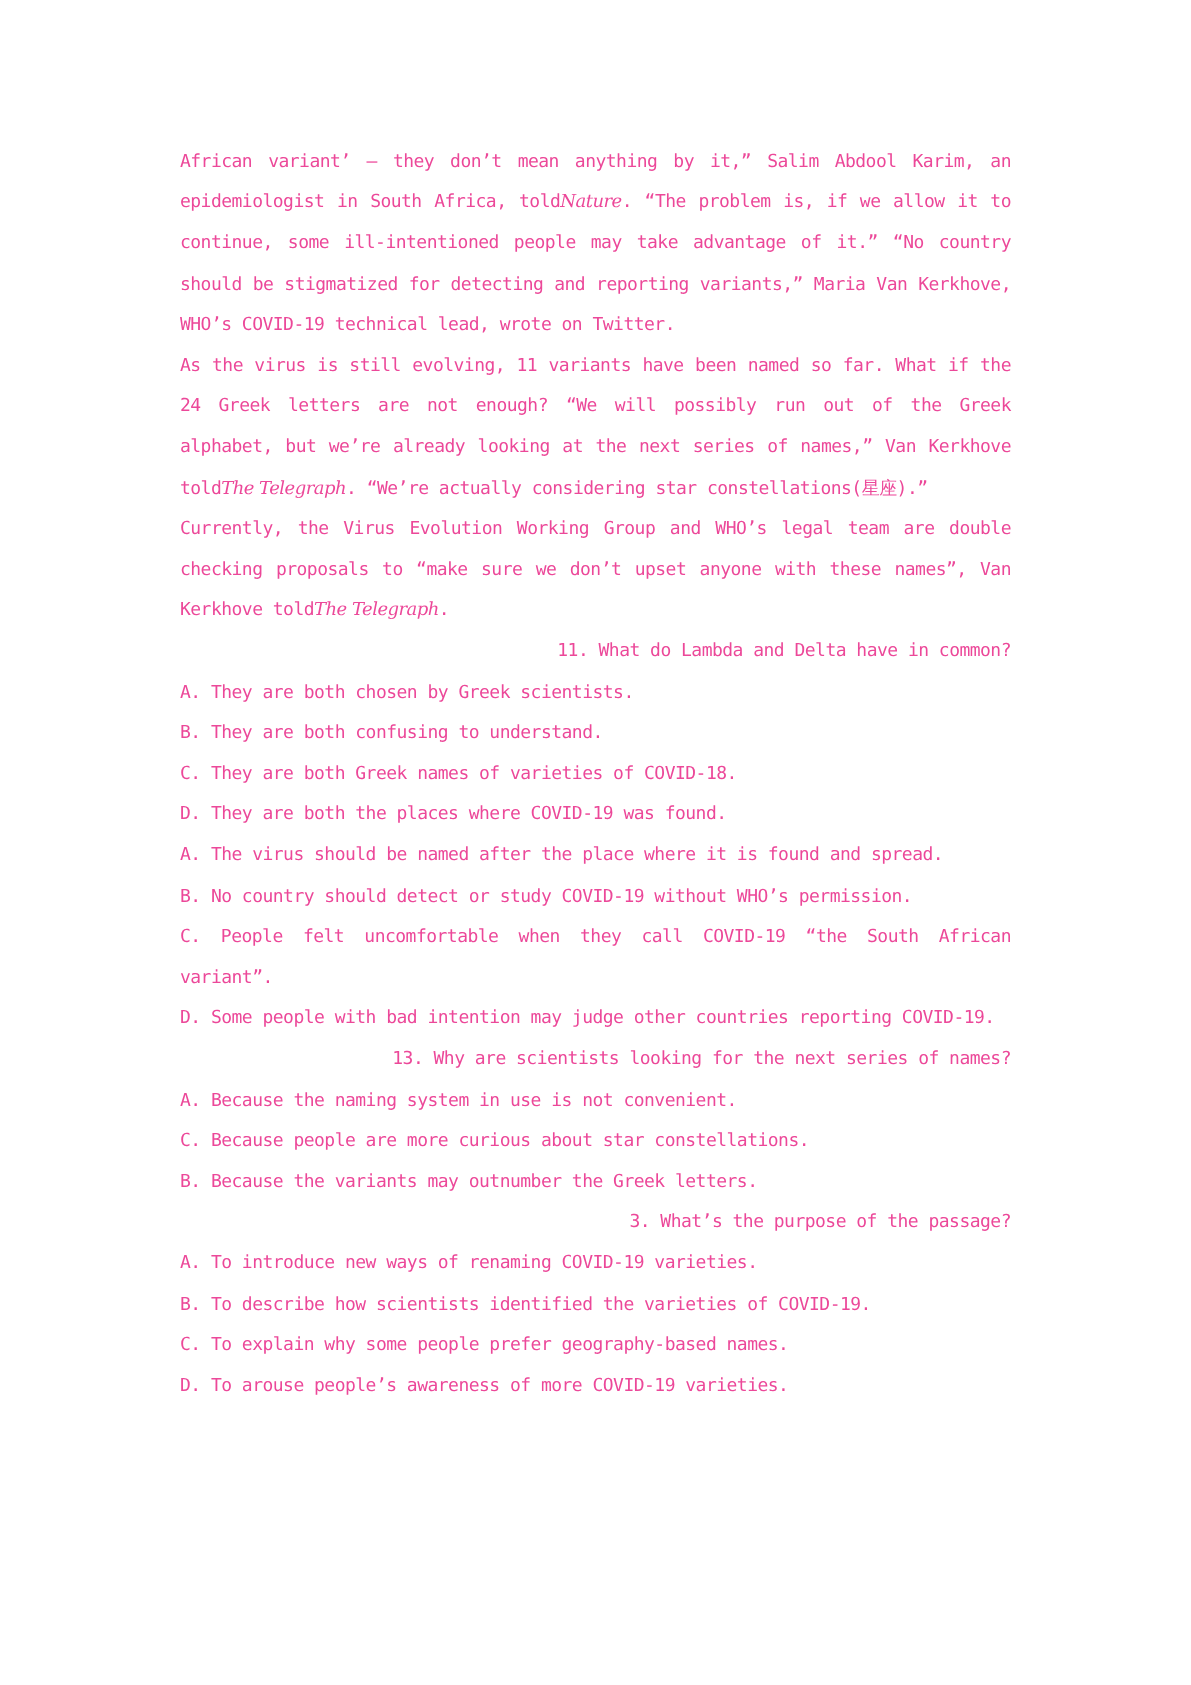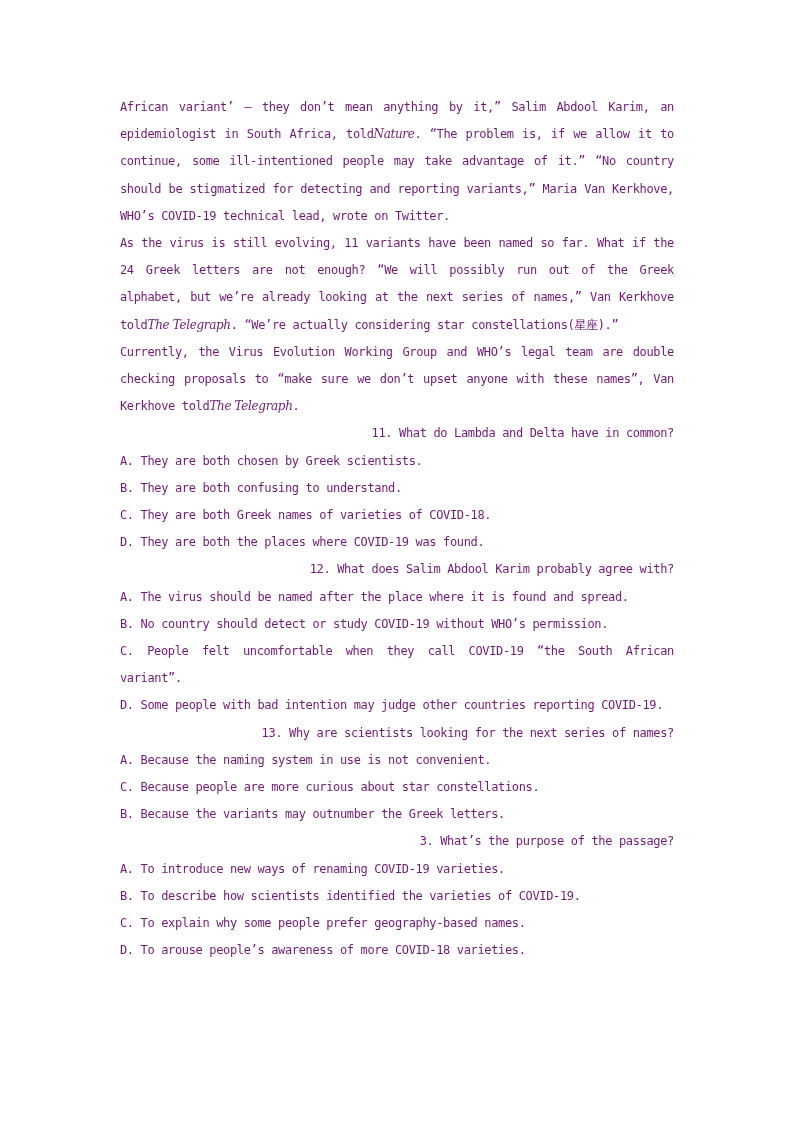--- a/index.html
+++ b/index.html
@@ -21,7 +21,7 @@
       font-family: "DejaVu Sans Mono", "Liberation Mono", monospace;
       font-size: 12px;
       line-height: 27.2px;
-      color: #701a75;
+      color: #ec4899;
     }
     .p {
       margin: 0;

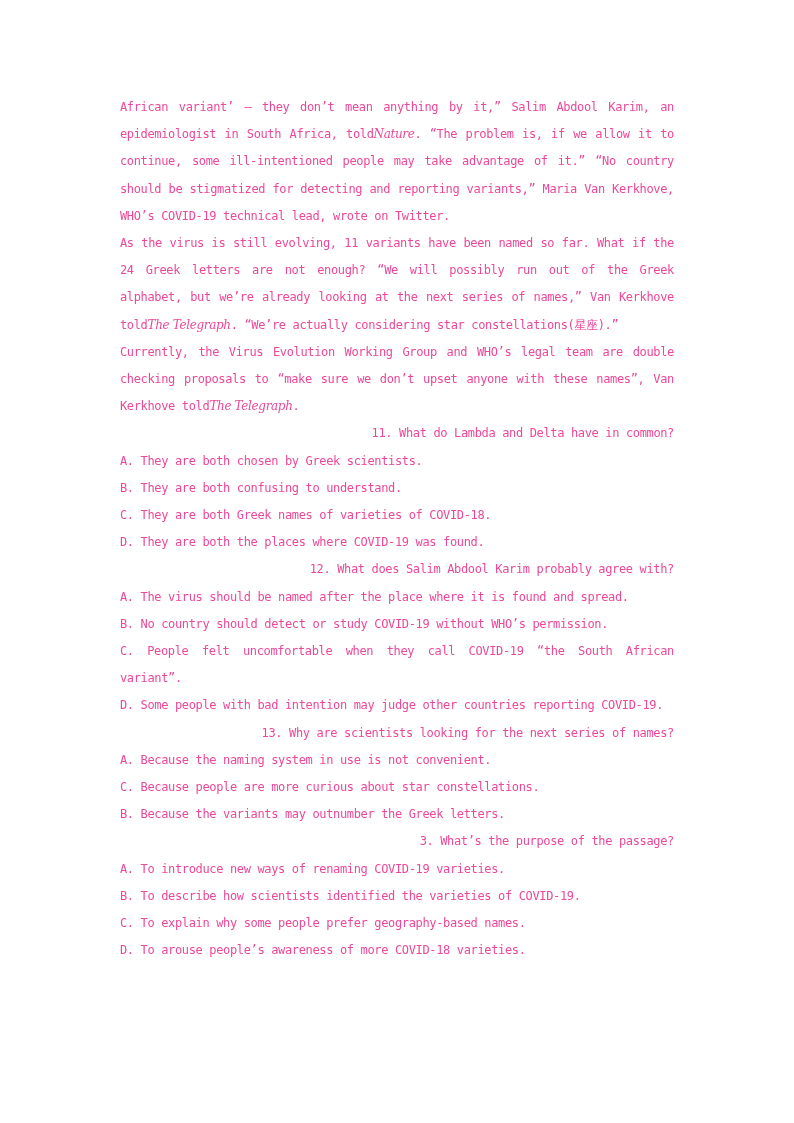--- a/index.html
+++ b/index.html
@@ -57,7 +57,6 @@
   </div>
 
   <div>
-    <p class="q">12. What does Salim Abdool Karim probably agree with?</p>
     <p class="opt">A. The virus should be named after the place where it is found and spread.</p>
     <p class="opt">B. No country should detect or study COVID-19 without WHO’s permission.</p>
     <p class="opt" style="text-align: justify;">C. People felt uncomfortable when they call COVID-19 “the South African variant”.</p>

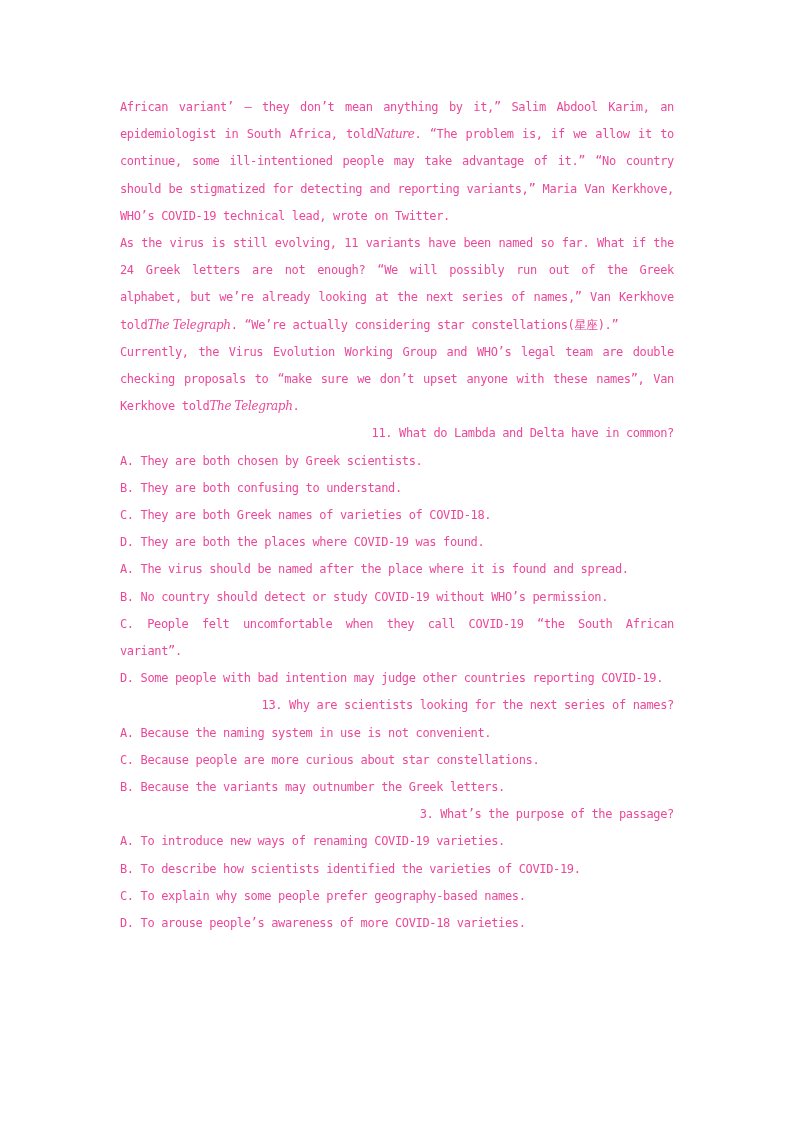--- a/index.html
+++ b/index.html
@@ -75,7 +75,7 @@
     <p class="opt">A. To introduce new ways of renaming COVID-19 varieties.</p>
     <p class="opt">B. To describe how scientists identified the varieties of COVID-19.</p>
     <p class="opt">C. To explain why some people prefer geography-based names.</p>
-    <p class="opt">D. To arouse people’s awareness of more COVID-18 varieties.</p>
+    <p class="opt">D. To arouse people’s awareness of more COVID-19 varieties.</p>
   </div>
 
 </div>

